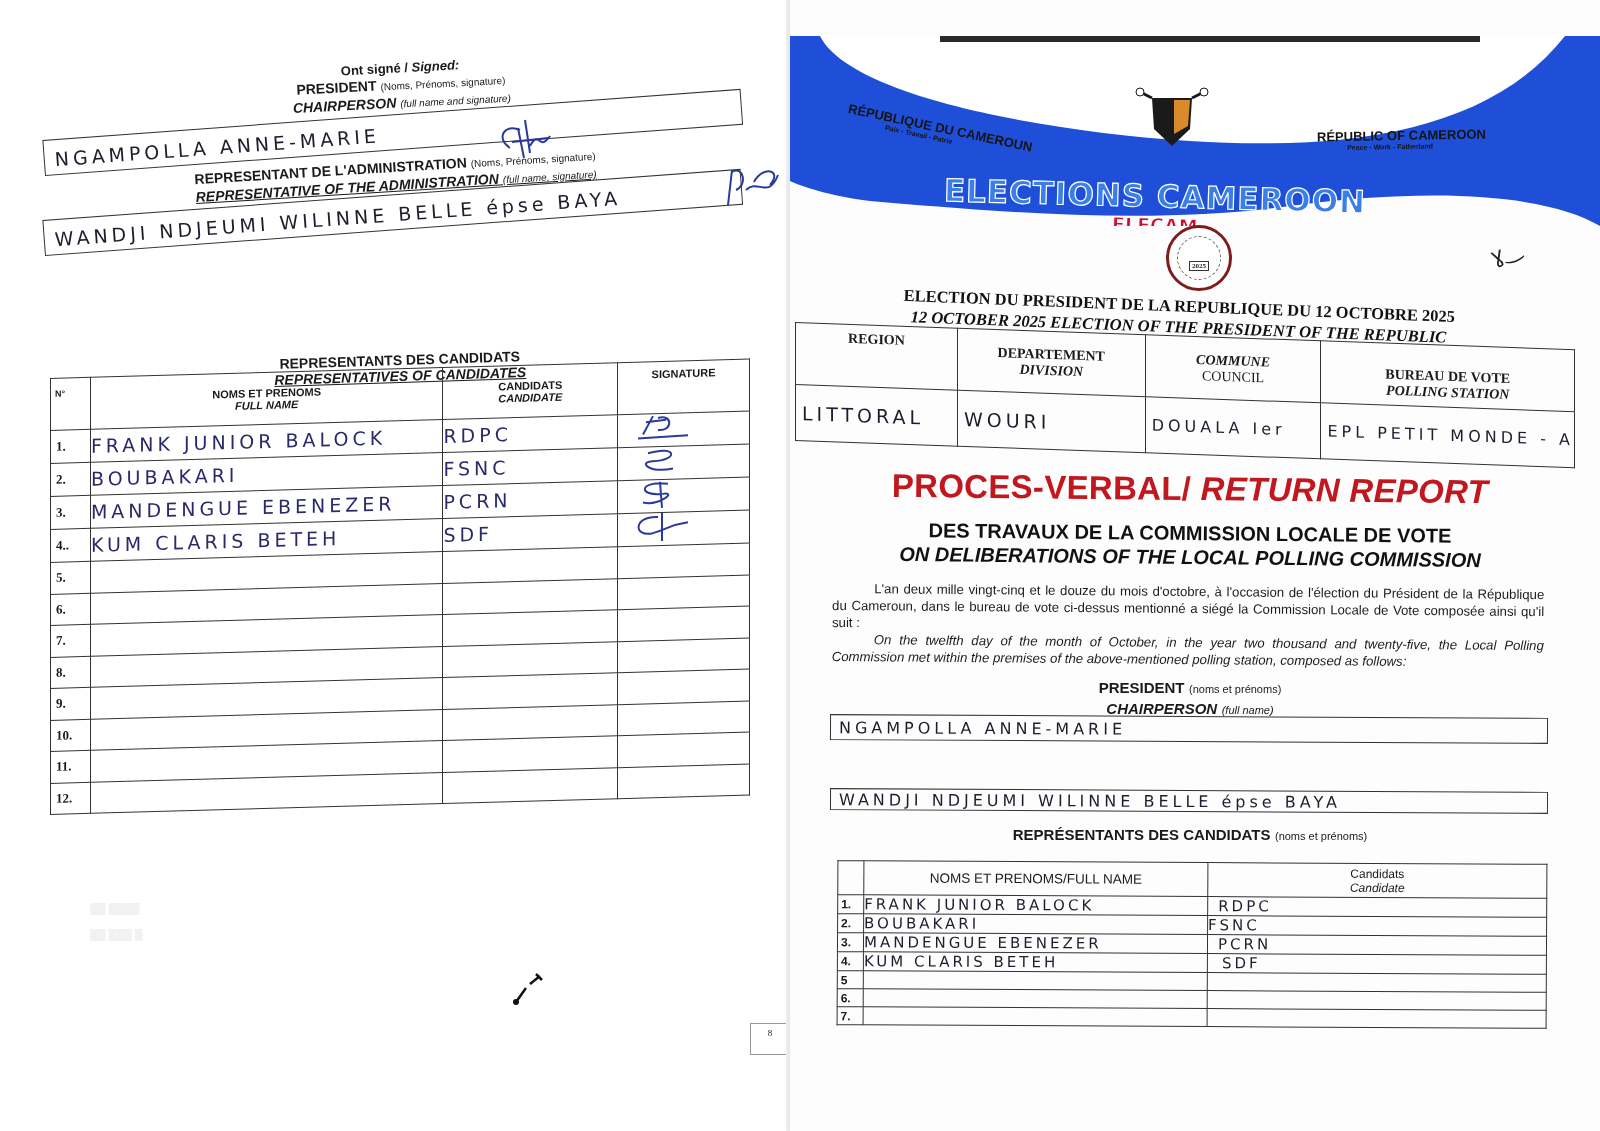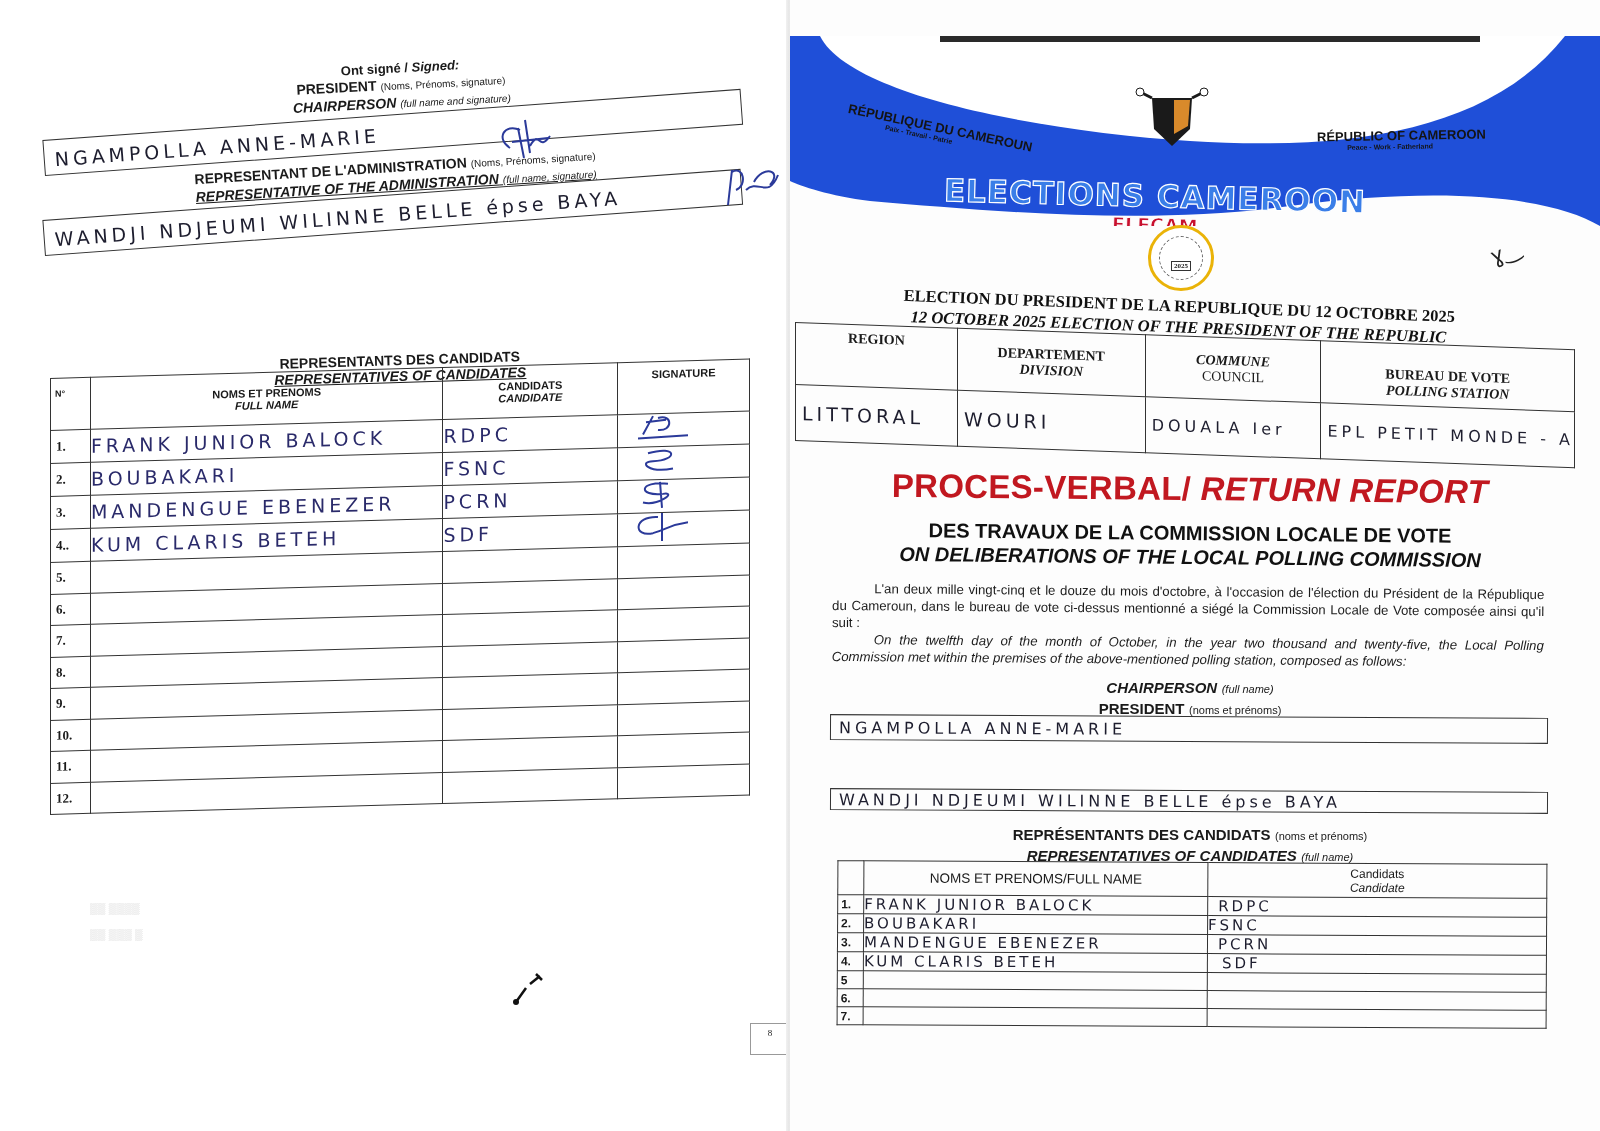--- a/index.html
+++ b/index.html
@@ -55,7 +55,7 @@
   .elecam-title { position: absolute; left: 150px; top: 142px; width: 430px; text-align: center; font-family: "DejaVu Sans", sans-serif; font-weight: bold; font-size: 31px; color: #3a7ee8; -webkit-text-stroke: 1.2px #ffffff; letter-spacing: 1px; transform: rotate(1.6deg); }
   .elecam-sub { position: absolute; left: 322px; top: 178px; font-family: "DejaVu Sans", sans-serif; font-weight: bold; font-size: 19px; color: #c8102e; -webkit-text-stroke: 0.8px #ffffff; transform: rotate(1.6deg); }
 
-  .seal { position: absolute; left: 358px; top: 225px; width: 66px; height: 66px; border-radius: 50%; border: 3px solid #eab308; background: #fff; }
+  .seal { position: absolute; left: 376px; top: 225px; width: 66px; height: 66px; border-radius: 50%; border: 3px solid #7f1d1d; background: #fff; }
   .seal-inner { position: absolute; left: 8px; top: 8px; width: 44px; height: 44px; border-radius: 50%; border: 1.5px dashed #666; }
   .seal-year { position: absolute; left: 20px; top: 33px; font-size: 7px; font-weight: bold; border: 1px solid #333; padding: 0 2px; }
 

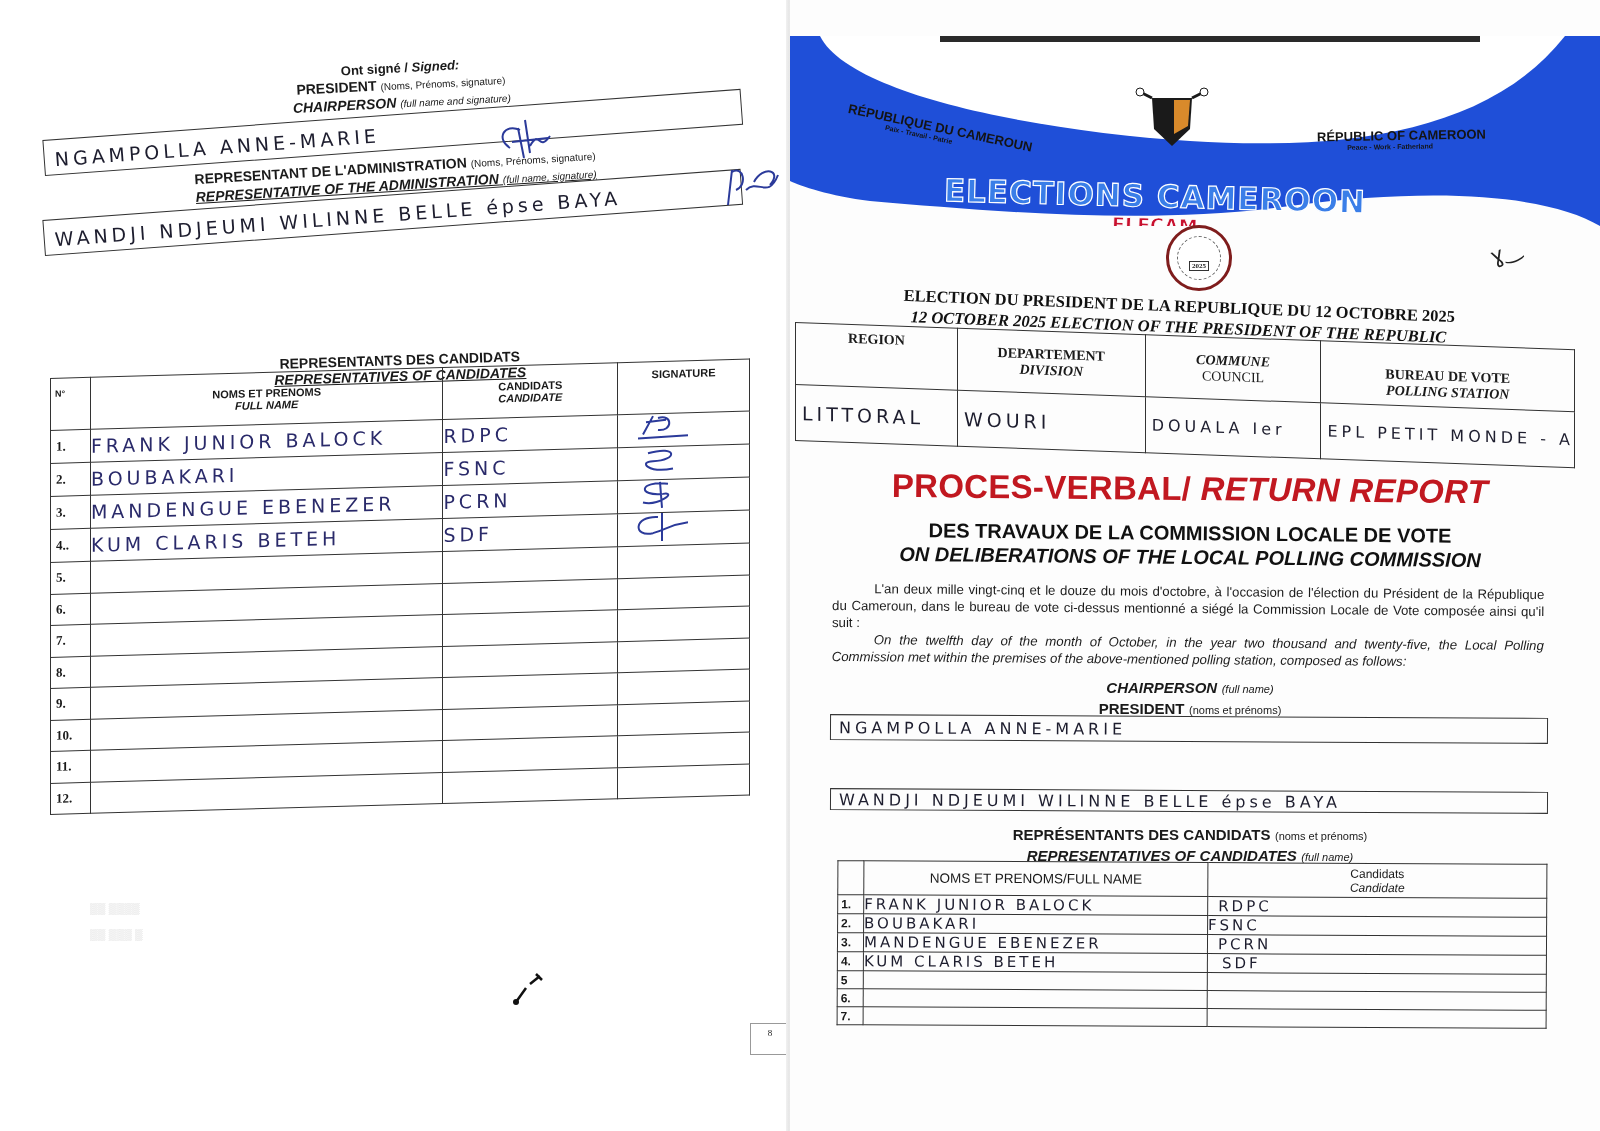--- a/index.html
+++ b/index.html
@@ -327,8 +327,8 @@
   </div>
 
   <div class="rp-label" style="top:678px">
+    <div><span class="b">PRESIDENT</span> <span class="s">(noms et prénoms)</span></div>
     <div><span class="bi">CHAIRPERSON</span> <span class="si">(full name)</span></div>
-    <div><span class="b">PRESIDENT</span> <span class="s">(noms et prénoms)</span></div>
   </div>
   <div class="rp-box" style="top:716px">
     <span class="hand hand-black" style="font-size:16px">NGAMPOLLA   ANNE-MARIE</span>

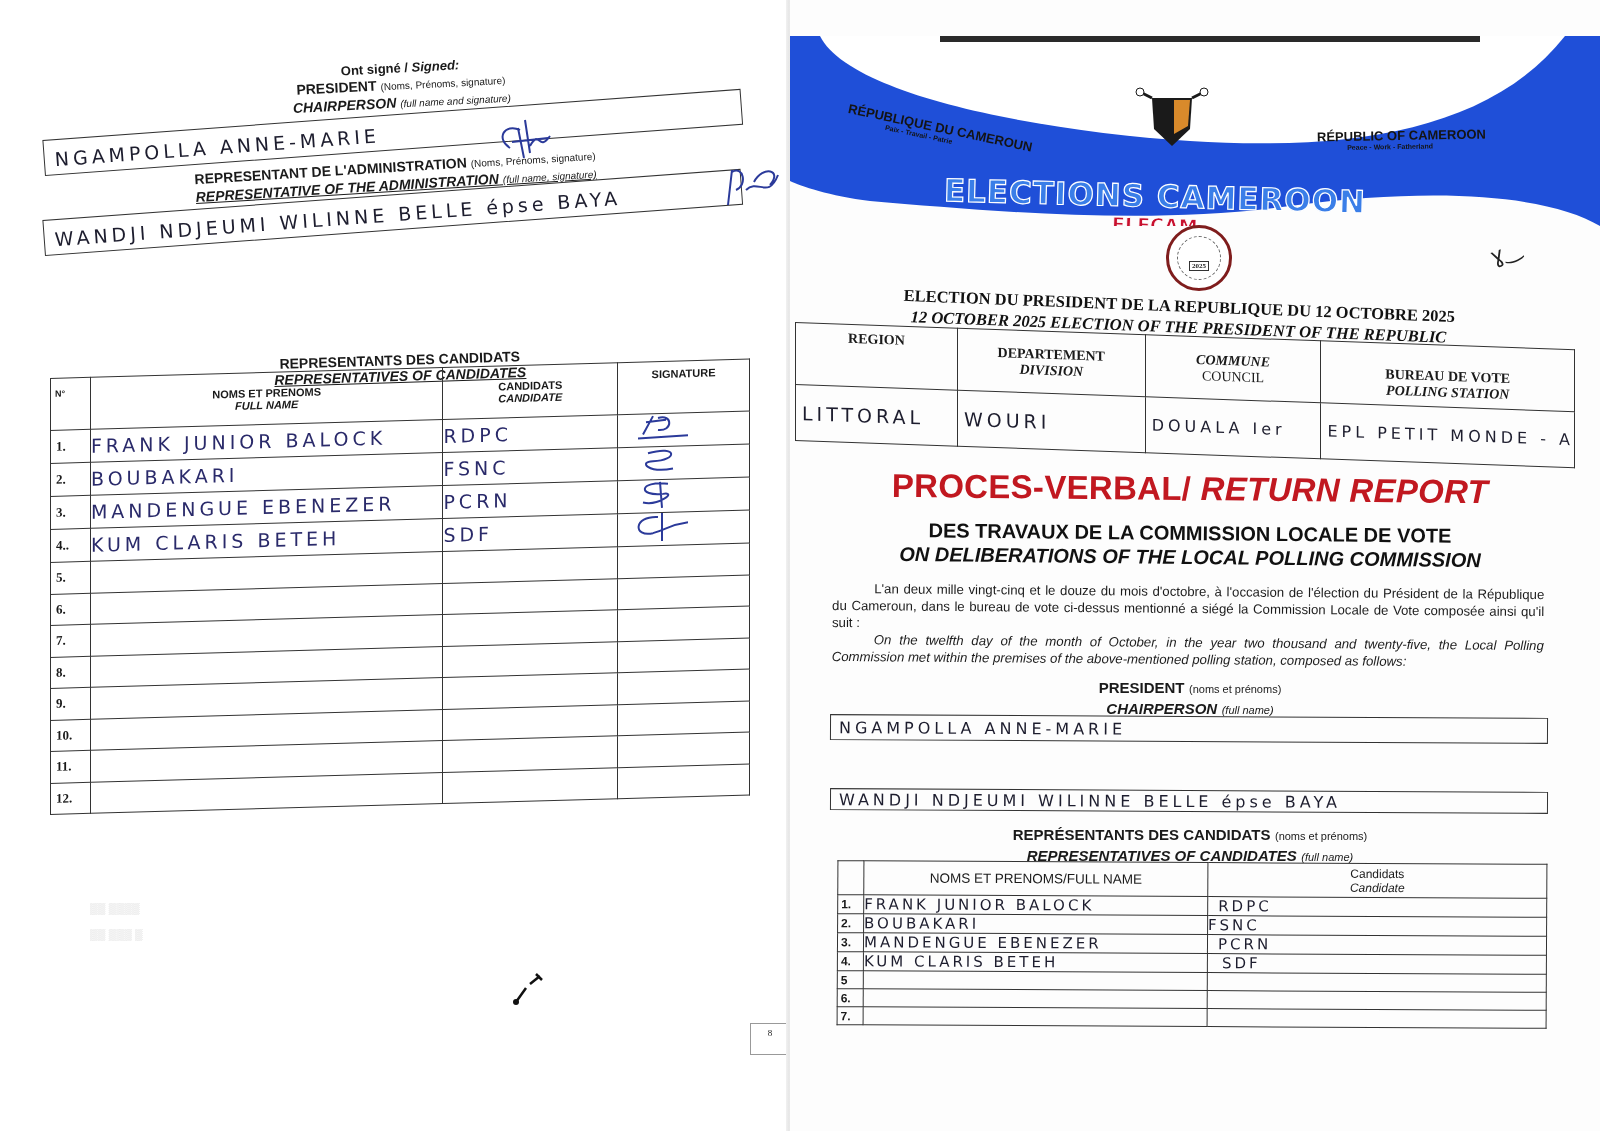--- a/index.html
+++ b/index.html
@@ -342,7 +342,6 @@
 
   <div class="rp-label" style="top:825px">
     <div><span class="b">REPRÉSENTANTS DES CANDIDATS</span> <span class="s">(noms et prénoms)</span></div>
-    <div><span class="bi">REPRESENTATIVES OF CANDIDATES</span> <span class="si">(full name)</span></div>
   </div>
 
   <table class="rp-table">

